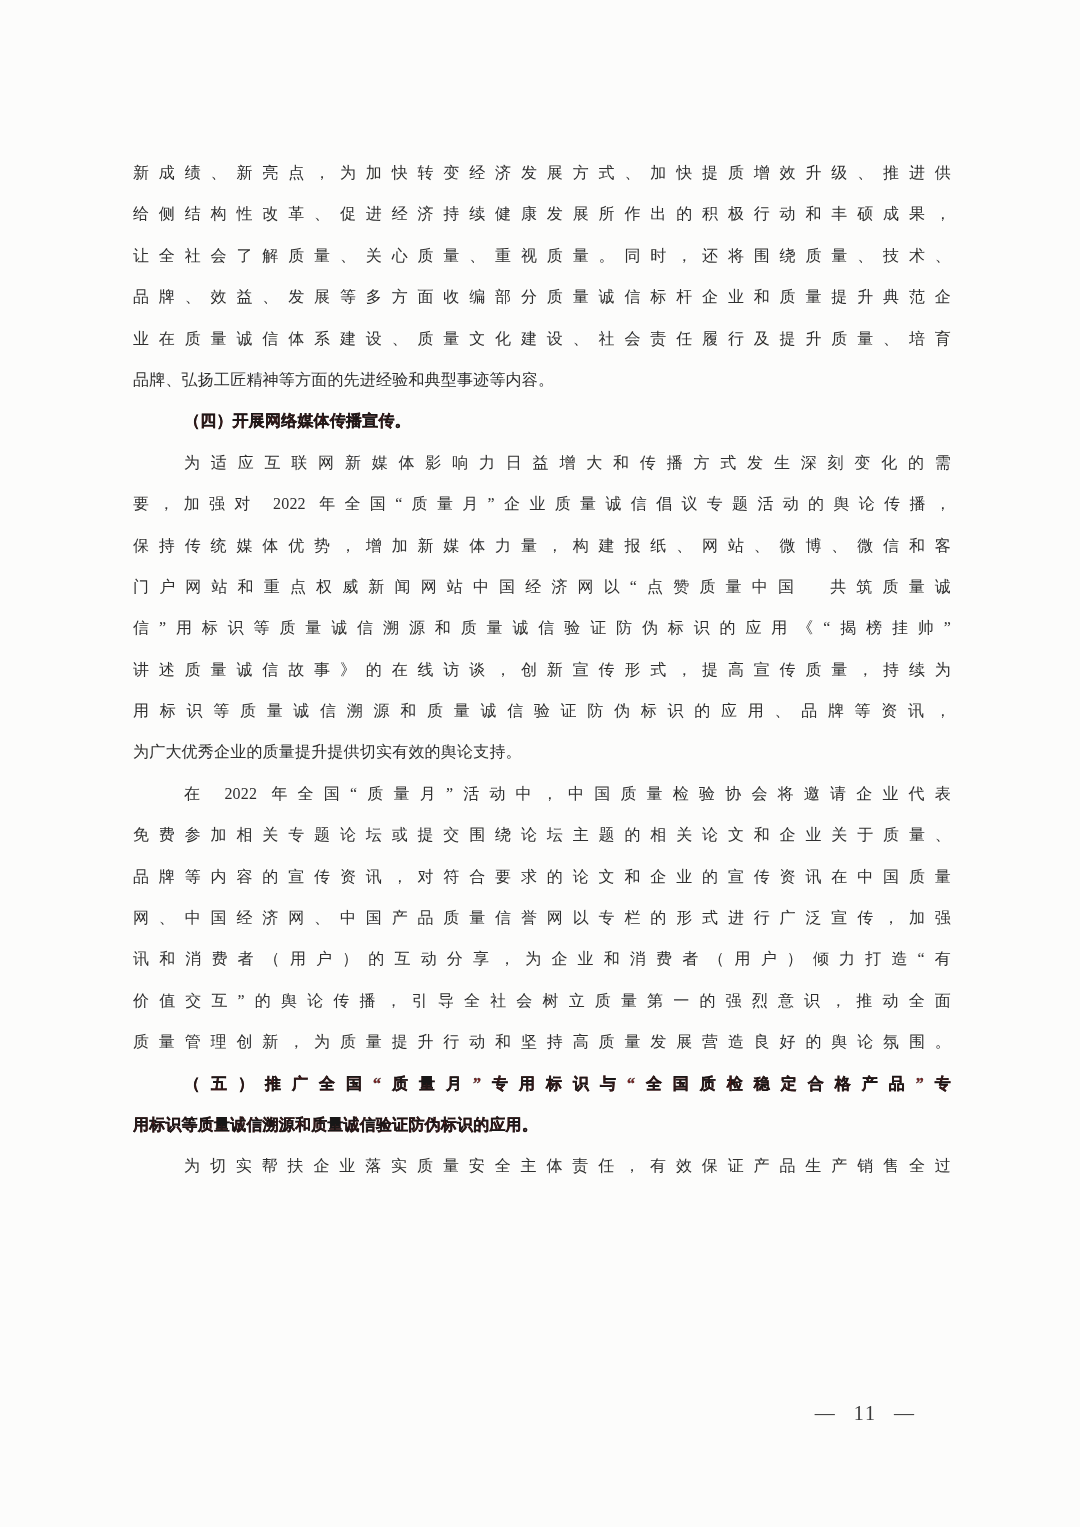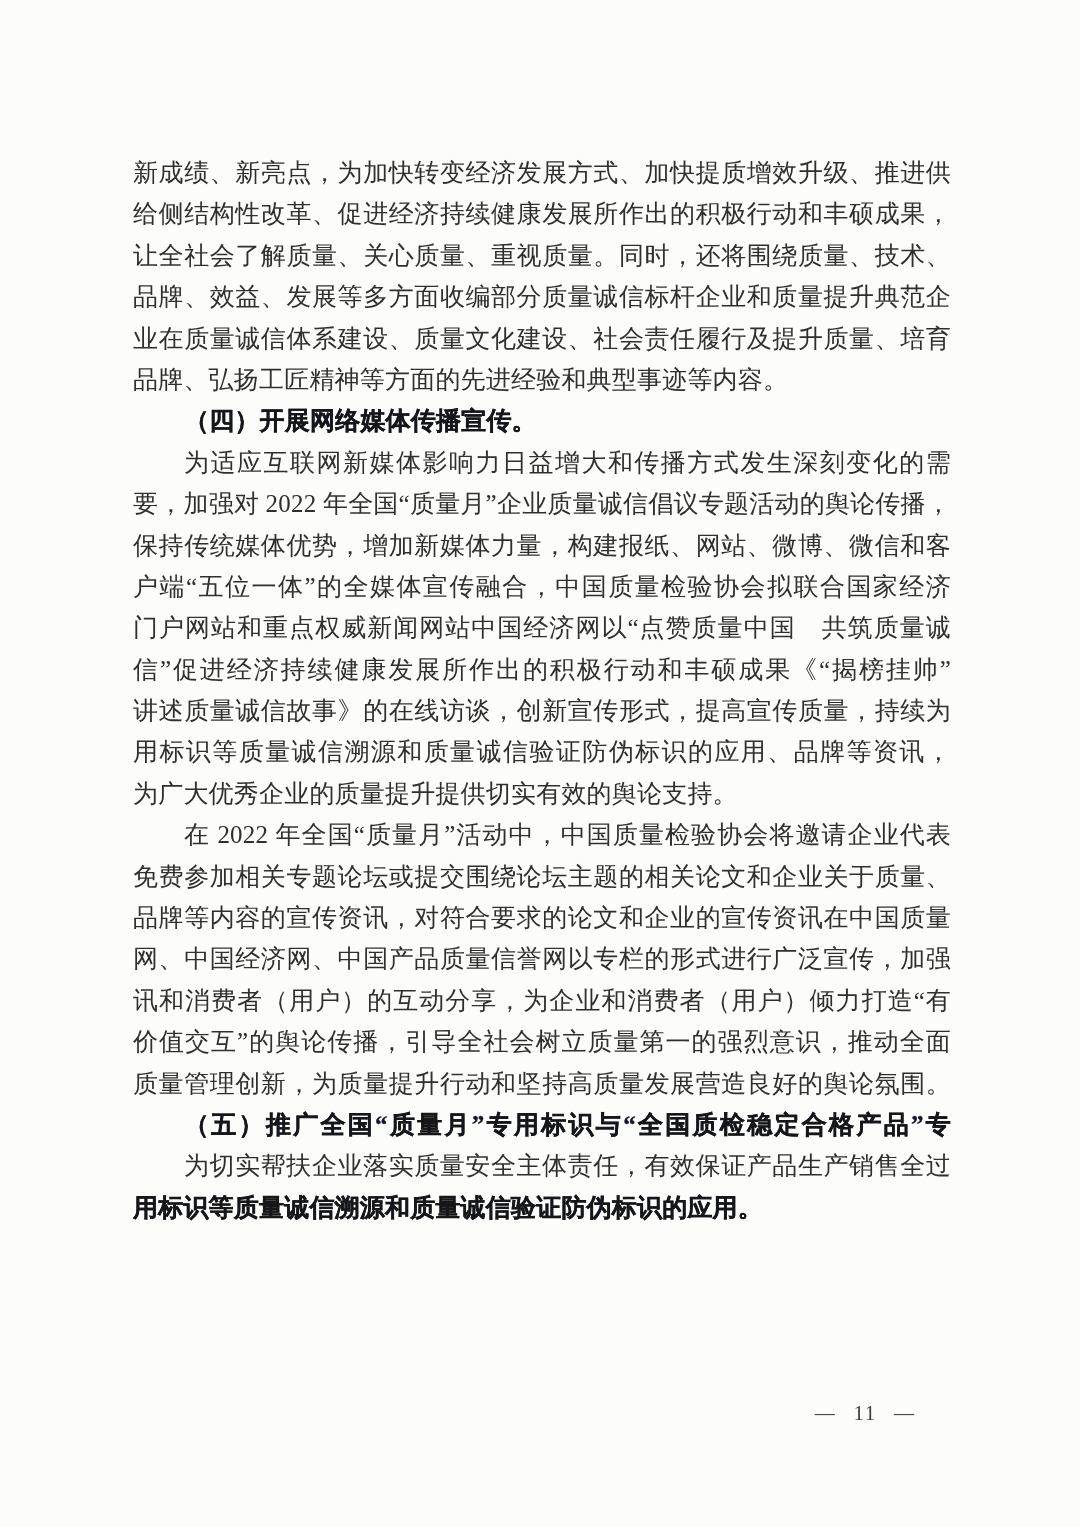--- a/index.html
+++ b/index.html
@@ -24,7 +24,7 @@
   .ln {
     height: 41.4px;
     line-height: 41.4px;
-    font-size: 25px;
+    font-size: 16px;
     color: #2f2f2f;
     text-align: justify;
     text-align-last: justify;

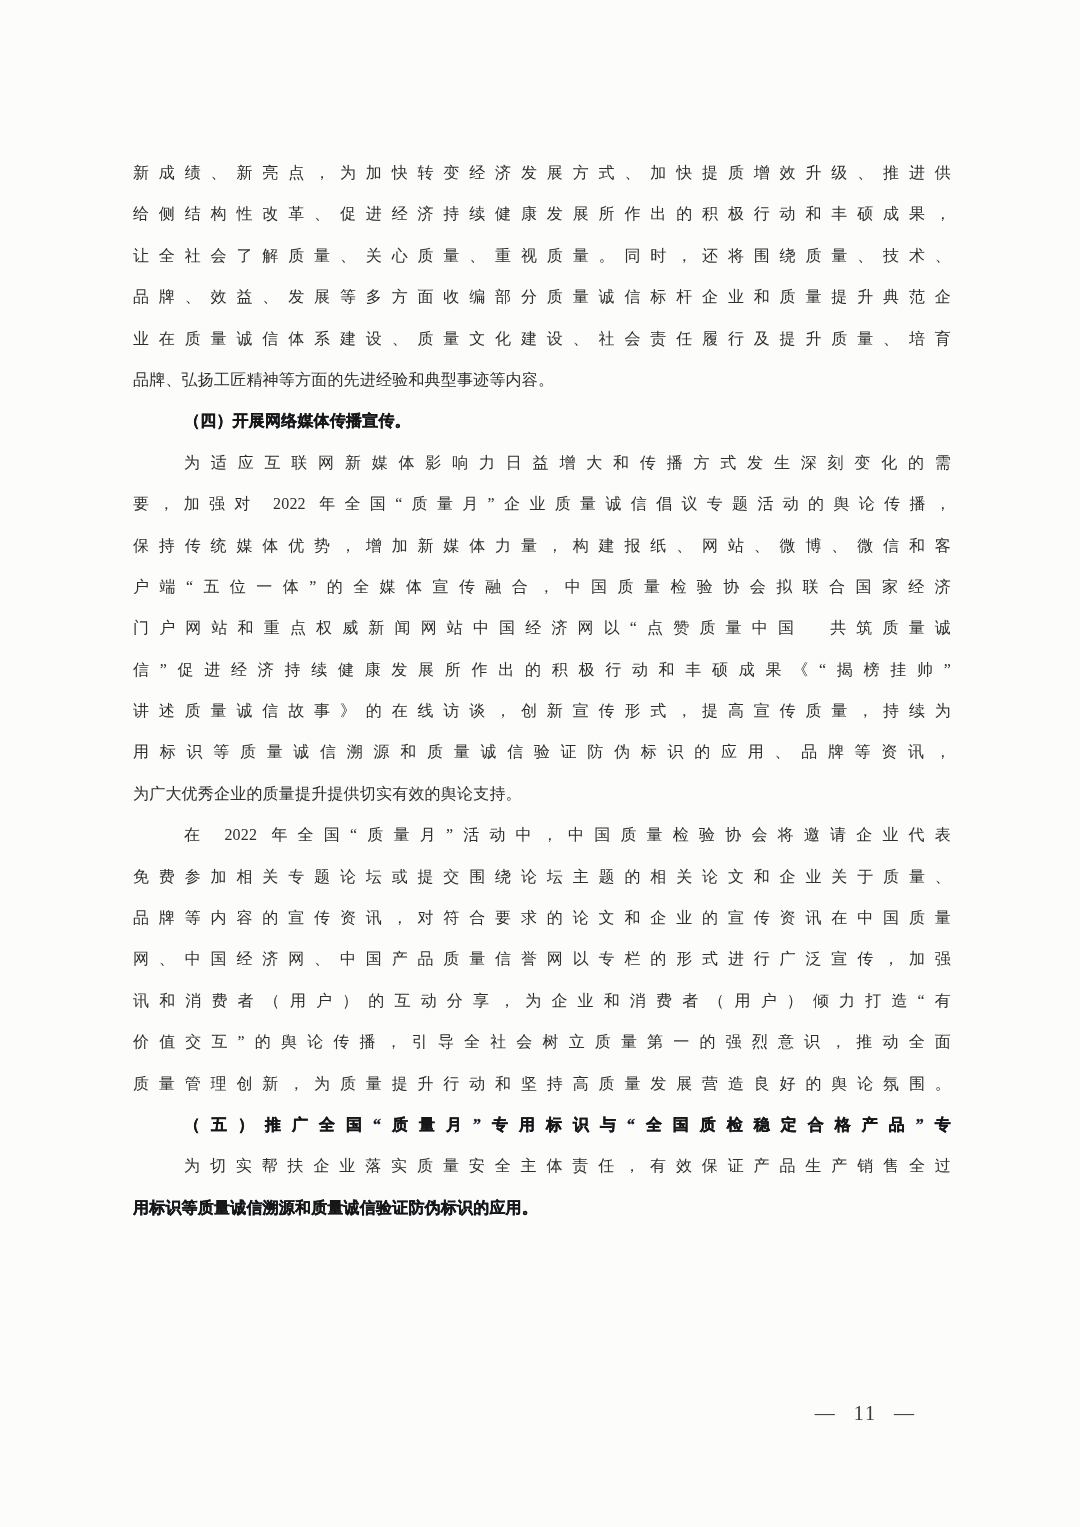--- a/index.html
+++ b/index.html
@@ -41,7 +41,7 @@
   }
   .ln.b {
     font-weight: bold;
-    color: #0f172a;
+    color: #7f1d1d;
     -webkit-text-stroke: 0.3px #171717;
   }
   .footer {

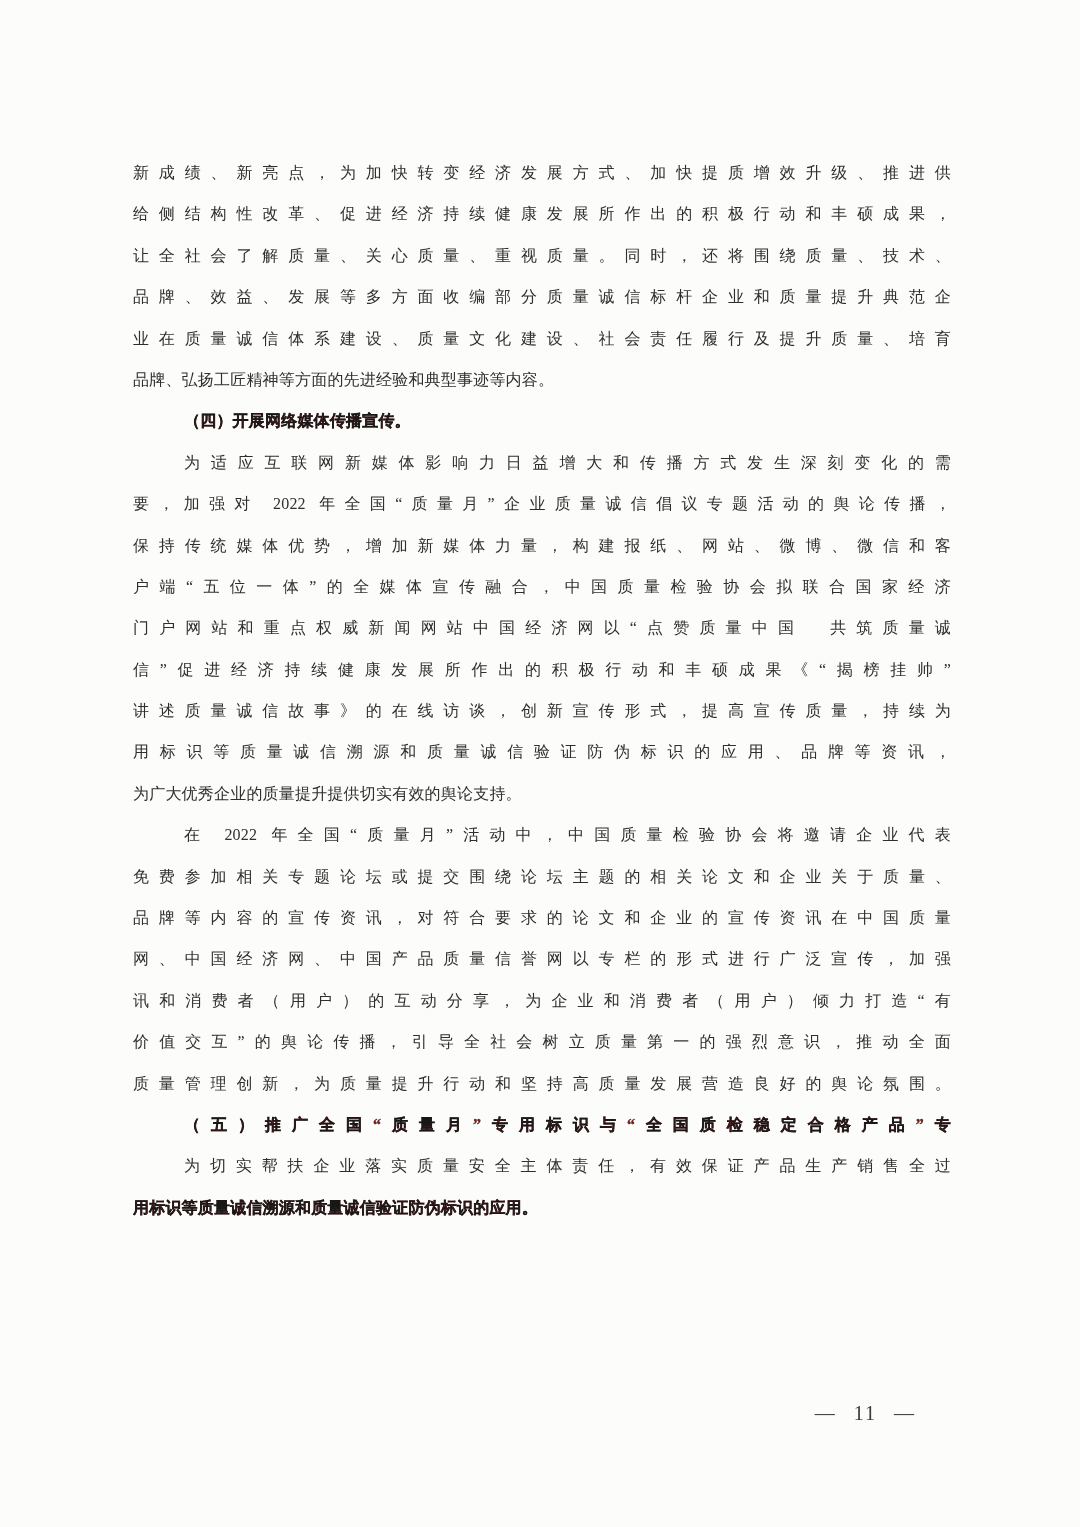--- a/index.html
+++ b/index.html
@@ -71,7 +71,6 @@
     <div class="ln ind">为适应互联网新媒体影响力日益增大和传播方式发生深刻变化的需</div>
     <div class="ln">要，加强对 2022 年全国“质量月”企业质量诚信倡议专题活动的舆论传播，</div>
     <div class="ln">保持传统媒体优势，增加新媒体力量，构建报纸、网站、微博、微信和客</div>
-    <div class="ln">户端“五位一体”的全媒体宣传融合，中国质量检验协会拟联合国家经济</div>
     <div class="ln">门户网站和重点权威新闻网站中国经济网以“点赞质量中国　共筑质量诚</div>
     <div class="ln">信”促进经济持续健康发展所作出的积极行动和丰硕成果《“揭榜挂帅”</div>
     <div class="ln">讲述质量诚信故事》的在线访谈，创新宣传形式，提高宣传质量，持续为</div>

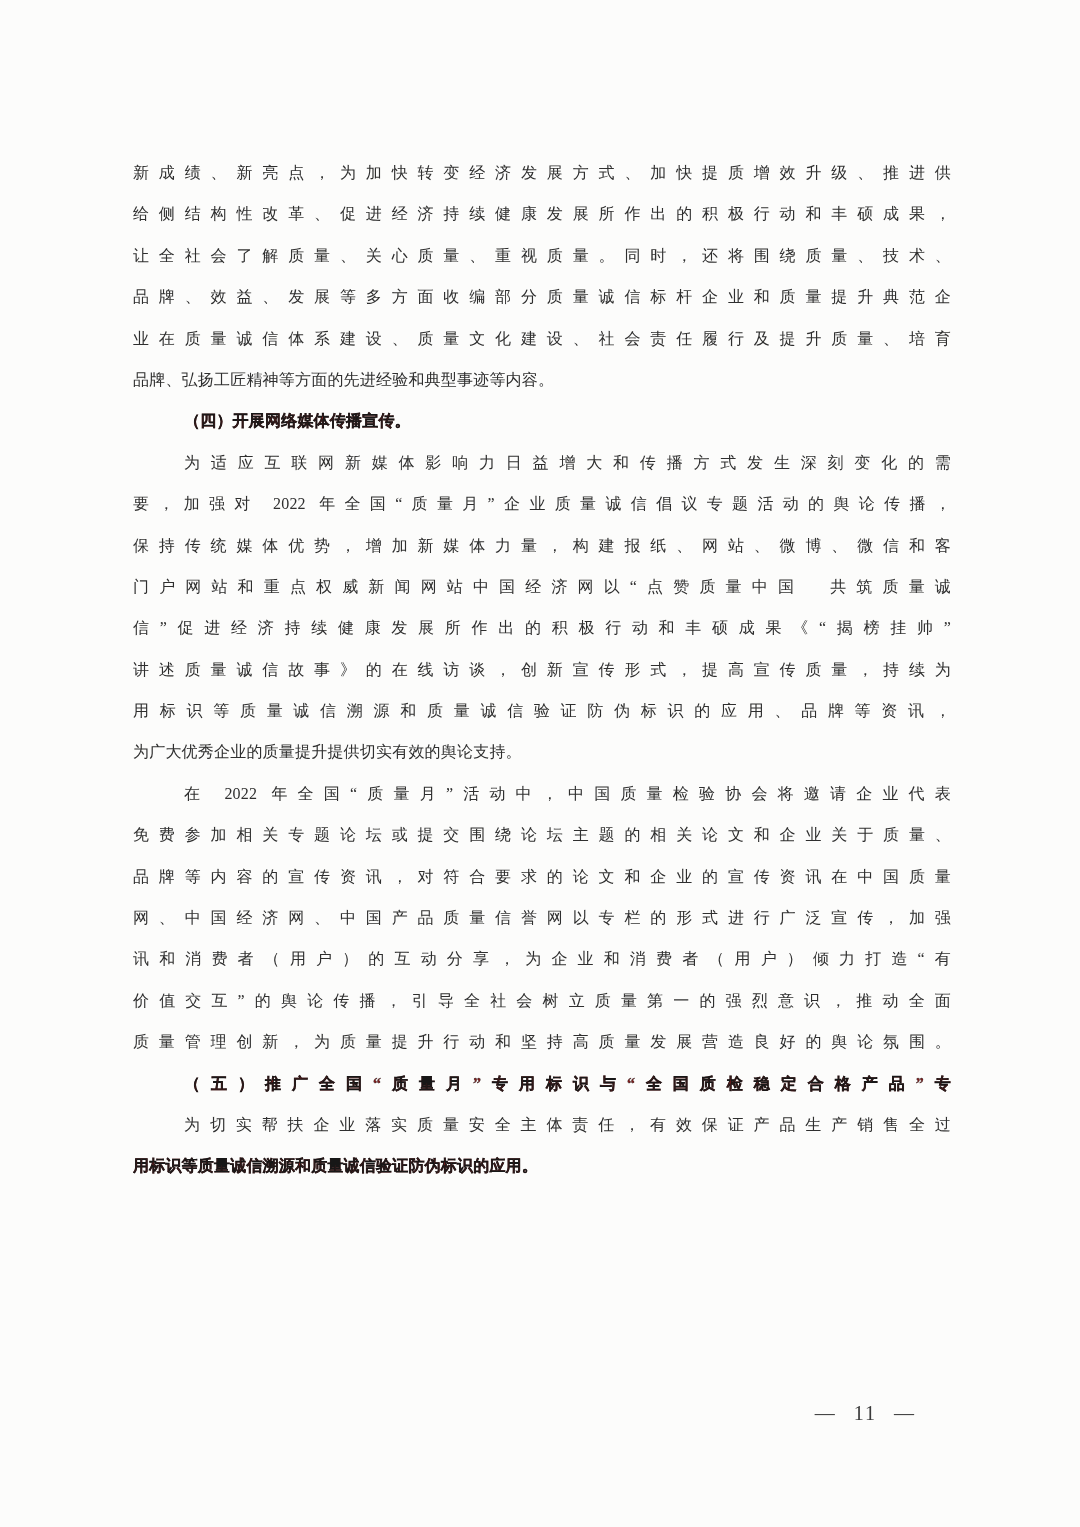--- a/index.html
+++ b/index.html
@@ -72,7 +72,7 @@
     <div class="ln">要，加强对 2022 年全国“质量月”企业质量诚信倡议专题活动的舆论传播，</div>
     <div class="ln">保持传统媒体优势，增加新媒体力量，构建报纸、网站、微博、微信和客</div>
     <div class="ln">门户网站和重点权威新闻网站中国经济网以“点赞质量中国　共筑质量诚</div>
-    <div class="ln">信”促进经济持续健康发展所作出的积极行动和丰硕成果《“揭榜挂帅”</div>
+    <div class="ln">信”用标识等质量诚信溯源和质量诚信验证防伪标识的应用《“揭榜挂帅”</div>
     <div class="ln">讲述质量诚信故事》的在线访谈，创新宣传形式，提高宣传质量，持续为</div>
     <div class="ln">用标识等质量诚信溯源和质量诚信验证防伪标识的应用、品牌等资讯，</div>
     <div class="ln end">为广大优秀企业的质量提升提供切实有效的舆论支持。</div>

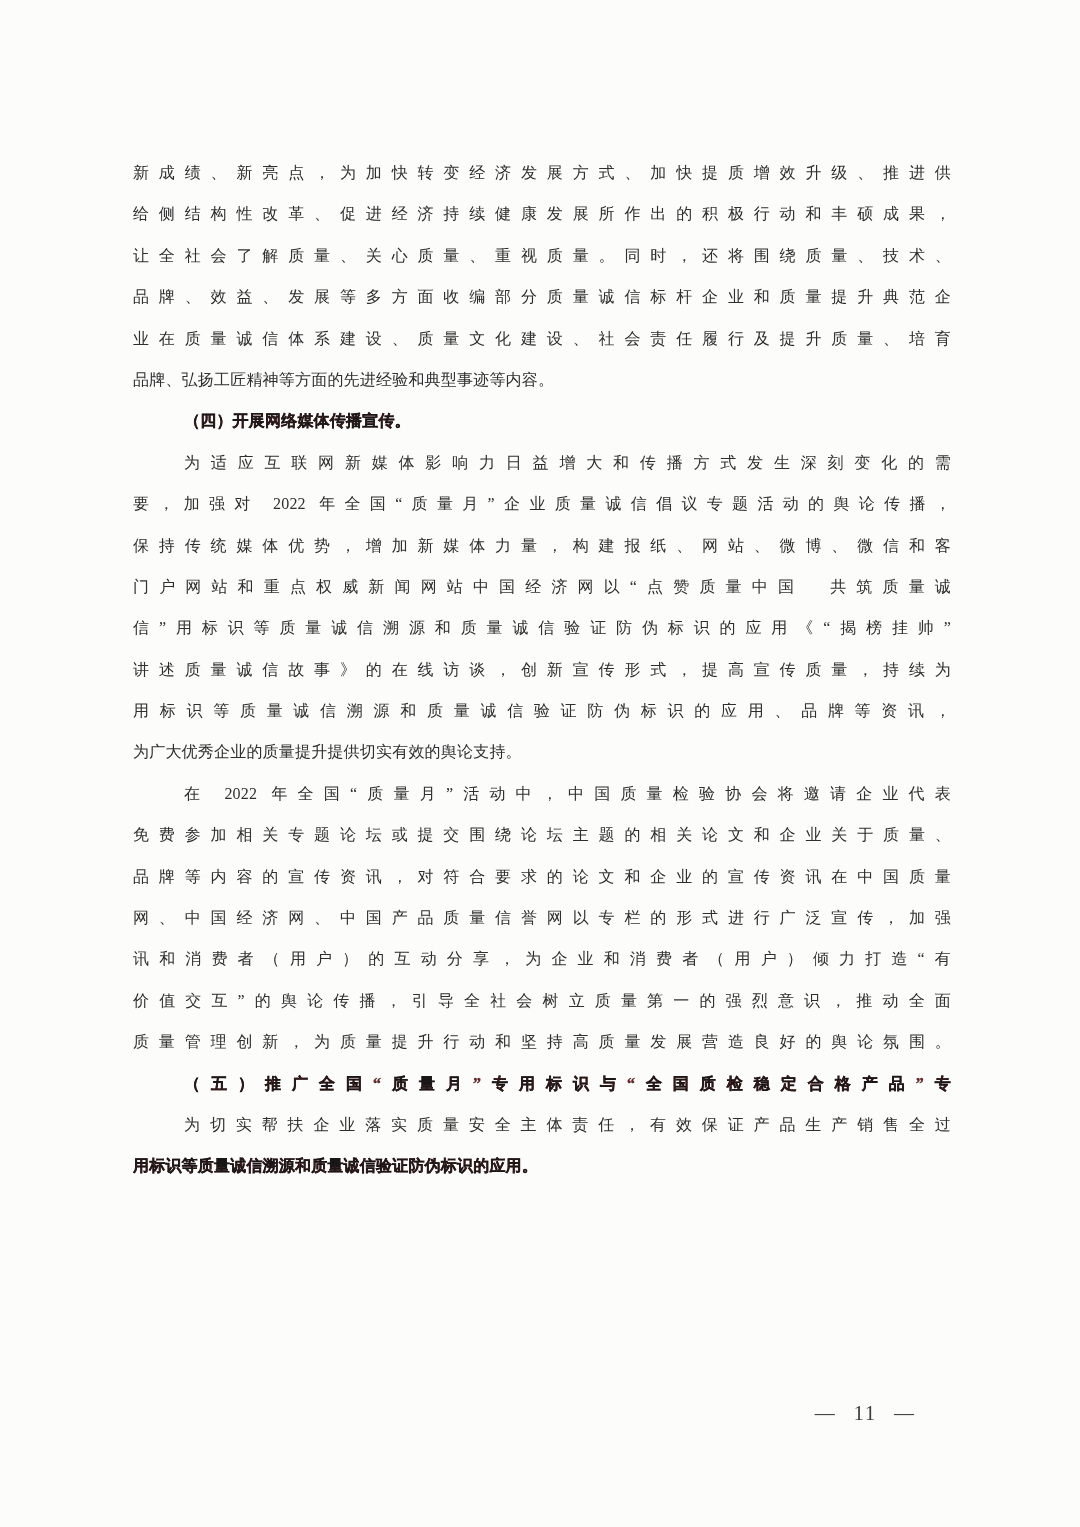--- a/index.html
+++ b/index.html
@@ -84,8 +84,8 @@
     <div class="ln">价值交互”的舆论传播，引导全社会树立质量第一的强烈意识，推动全面</div>
     <div class="ln">质量管理创新，为质量提升行动和坚持高质量发展营造良好的舆论氛围。</div>
     <div class="ln b ind">（五）推广全国“质量月”专用标识与“全国质检稳定合格产品”专</div>
+    <div class="ln b end">用标识等质量诚信溯源和质量诚信验证防伪标识的应用。</div>
     <div class="ln ind">为切实帮扶企业落实质量安全主体责任，有效保证产品生产销售全过</div>
-    <div class="ln b end">用标识等质量诚信溯源和质量诚信验证防伪标识的应用。</div>
   </div>
 
   <div class="footer">— 11 —</div>

